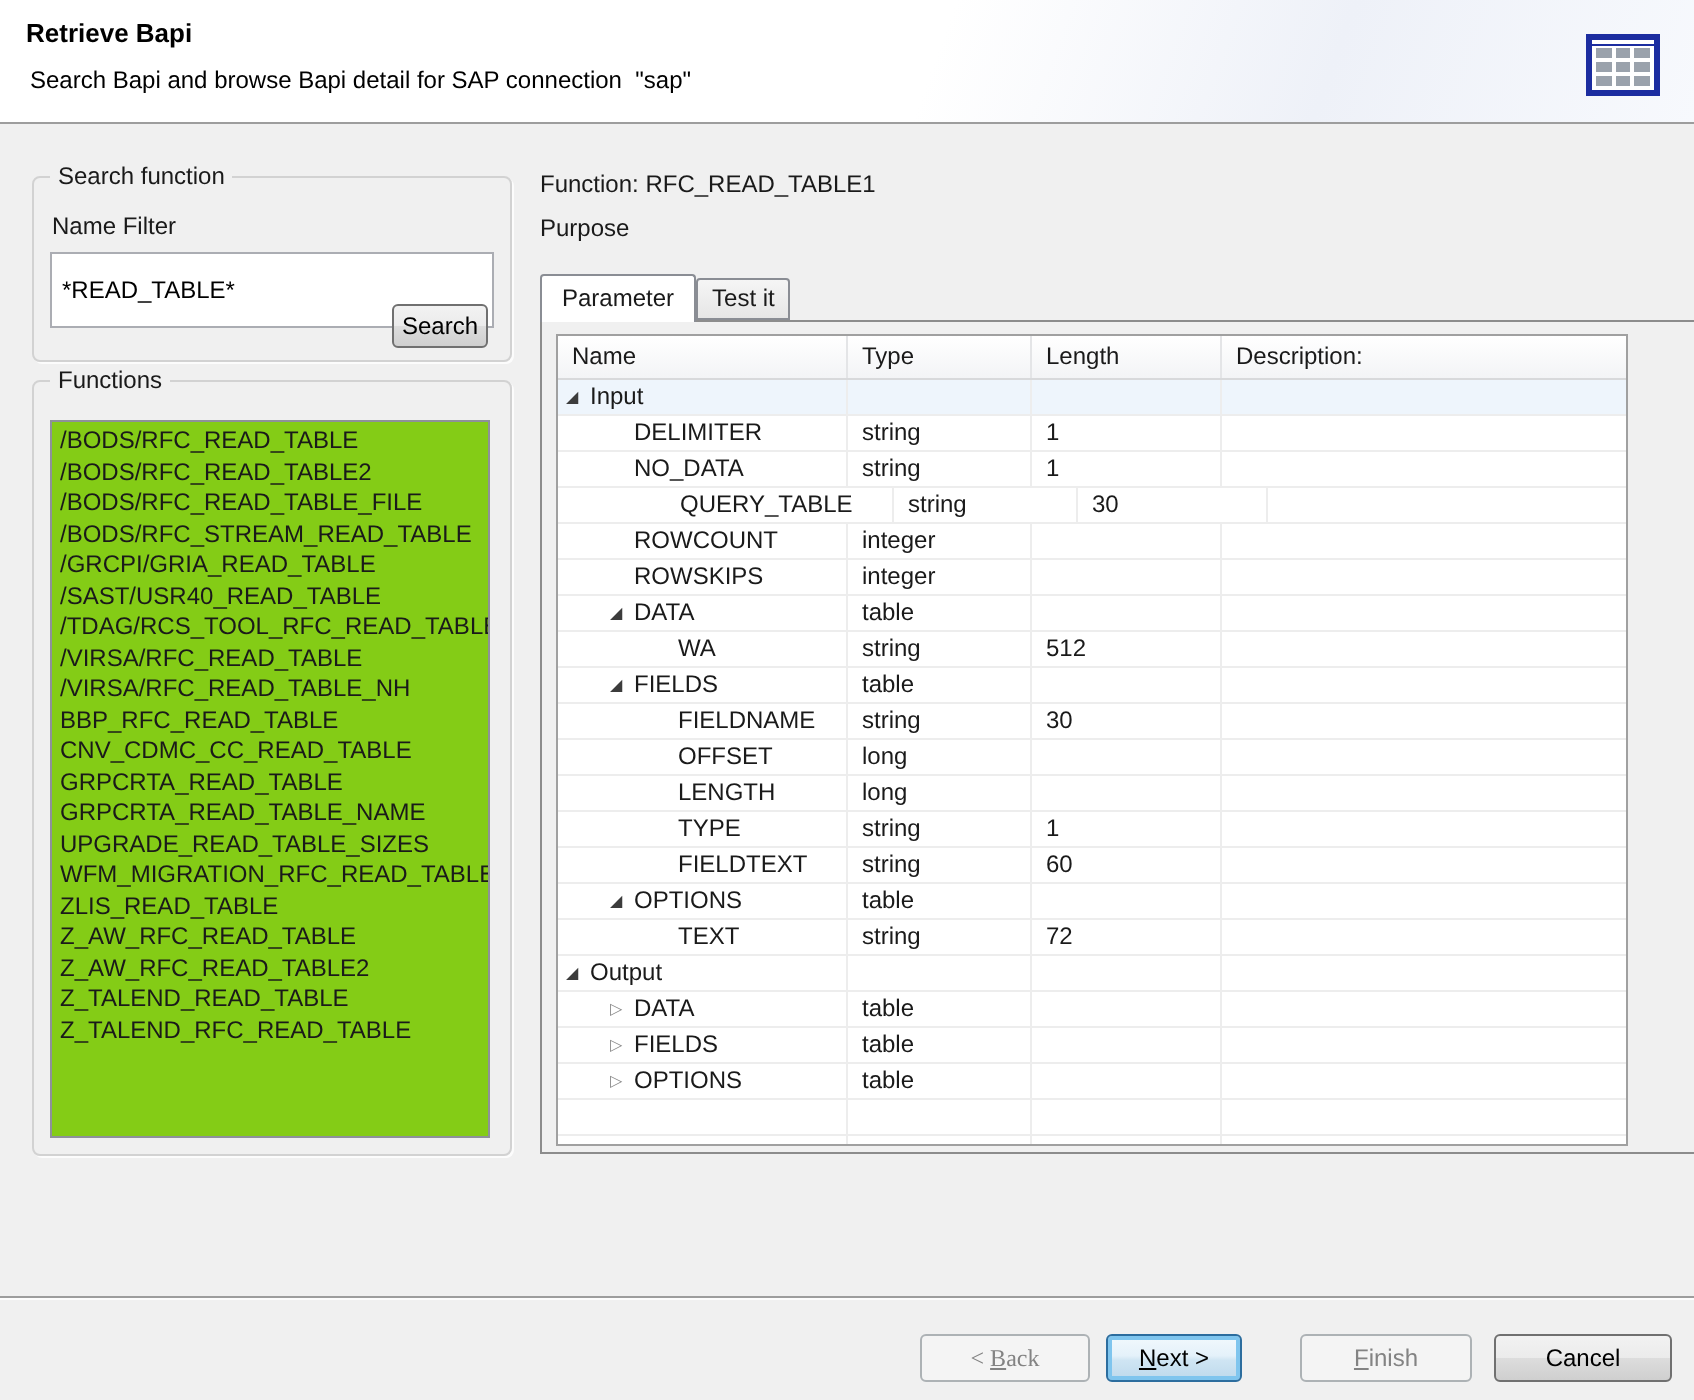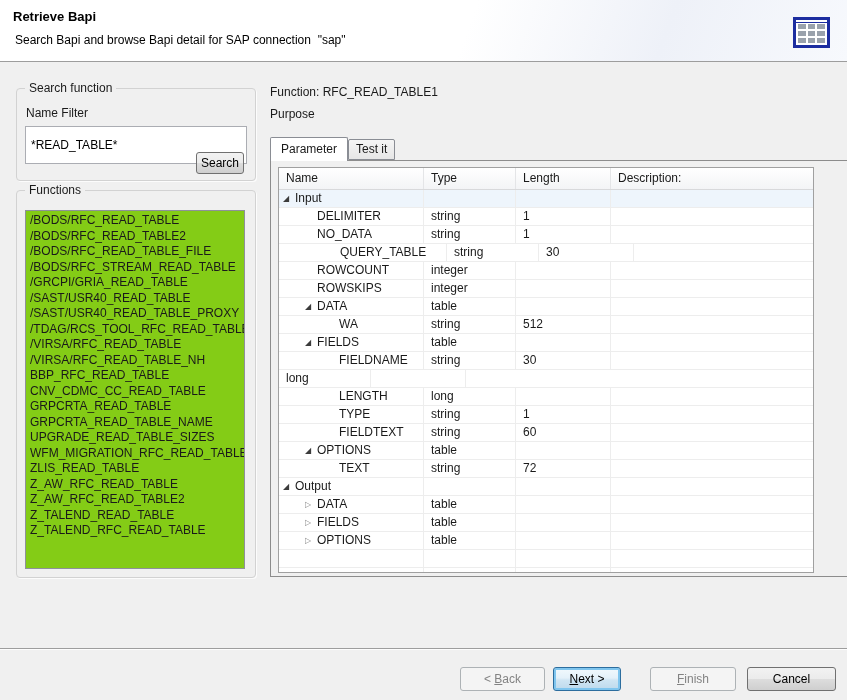--- a/index.html
+++ b/index.html
@@ -131,7 +131,6 @@
         <div class="list-item">/BODS/RFC_STREAM_READ_TABLE</div>
         <div class="list-item">/GRCPI/GRIA_READ_TABLE</div>
         <div class="list-item">/SAST/USR40_READ_TABLE</div>
-        <div class="list-item">/SAST/USR40_READ_TABLE_PROXY</div>
         <div class="list-item">/TDAG/RCS_TOOL_RFC_READ_TABLE</div>
         <div class="list-item">/VIRSA/RFC_READ_TABLE</div>
         <div class="list-item">/VIRSA/RFC_READ_TABLE_NH</div>

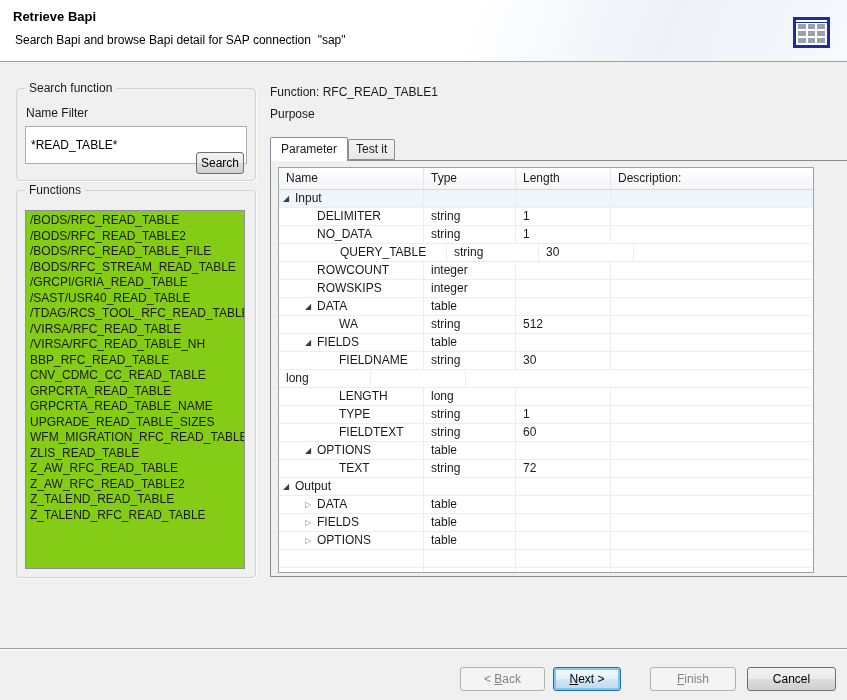--- a/index.html
+++ b/index.html
@@ -229,6 +229,7 @@
             <div class="cell c-desc"></div>
           </div>
           <div class="trow">
+            <div class="cell c-name" style="padding-left: 48px;"><span class="exp"></span><span>OFFSET</span></div>
             <div class="cell c-type">long</div>
             <div class="cell c-length"></div>
             <div class="cell c-desc"></div>

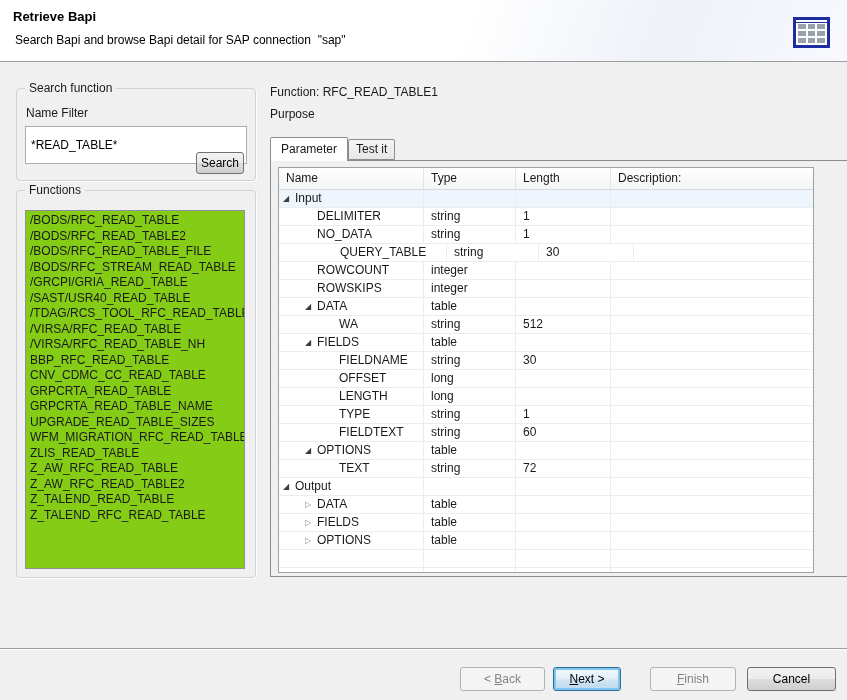--- a/index.html
+++ b/index.html
@@ -86,7 +86,7 @@
     box-shadow: inset 0 0 0 2px #7fc5ee;
     background: linear-gradient(#f2f9fd, #e4f1fa 45%, #cfe5f3 55%, #bdd9ec);
   }
-  .b-back { left:460px; width:85px; }
+  .b-back { left:460px; width:85px;font-family:Liberation Serif, serif; }
   .b-next { left:553px; width:68px; }
   .b-finish { left:650px; width:86px; }
   .b-cancel { left:747px; width:89px; }

